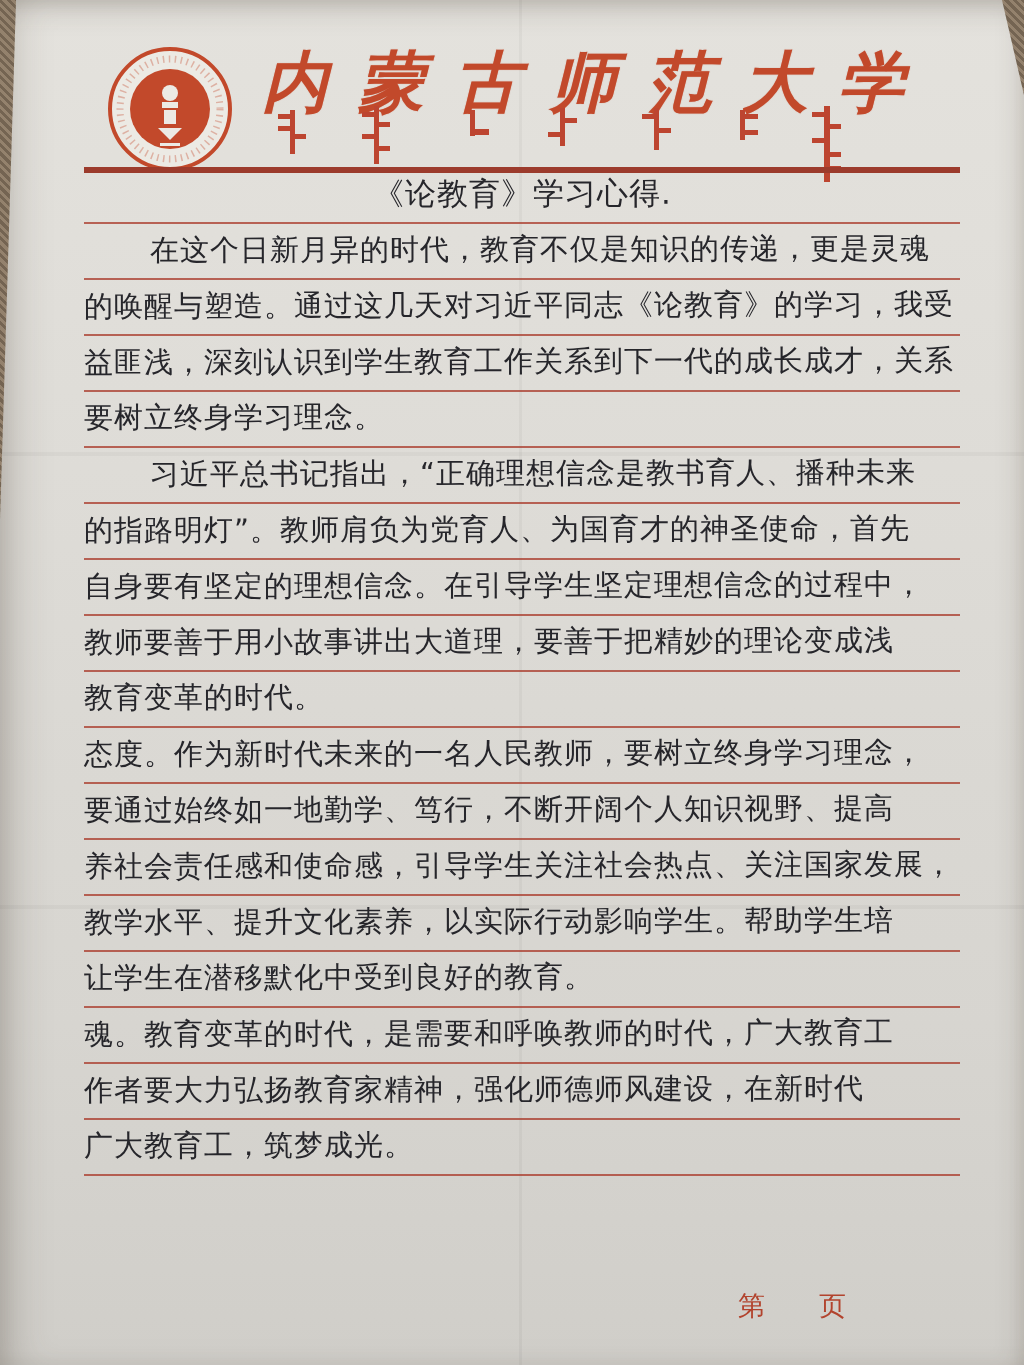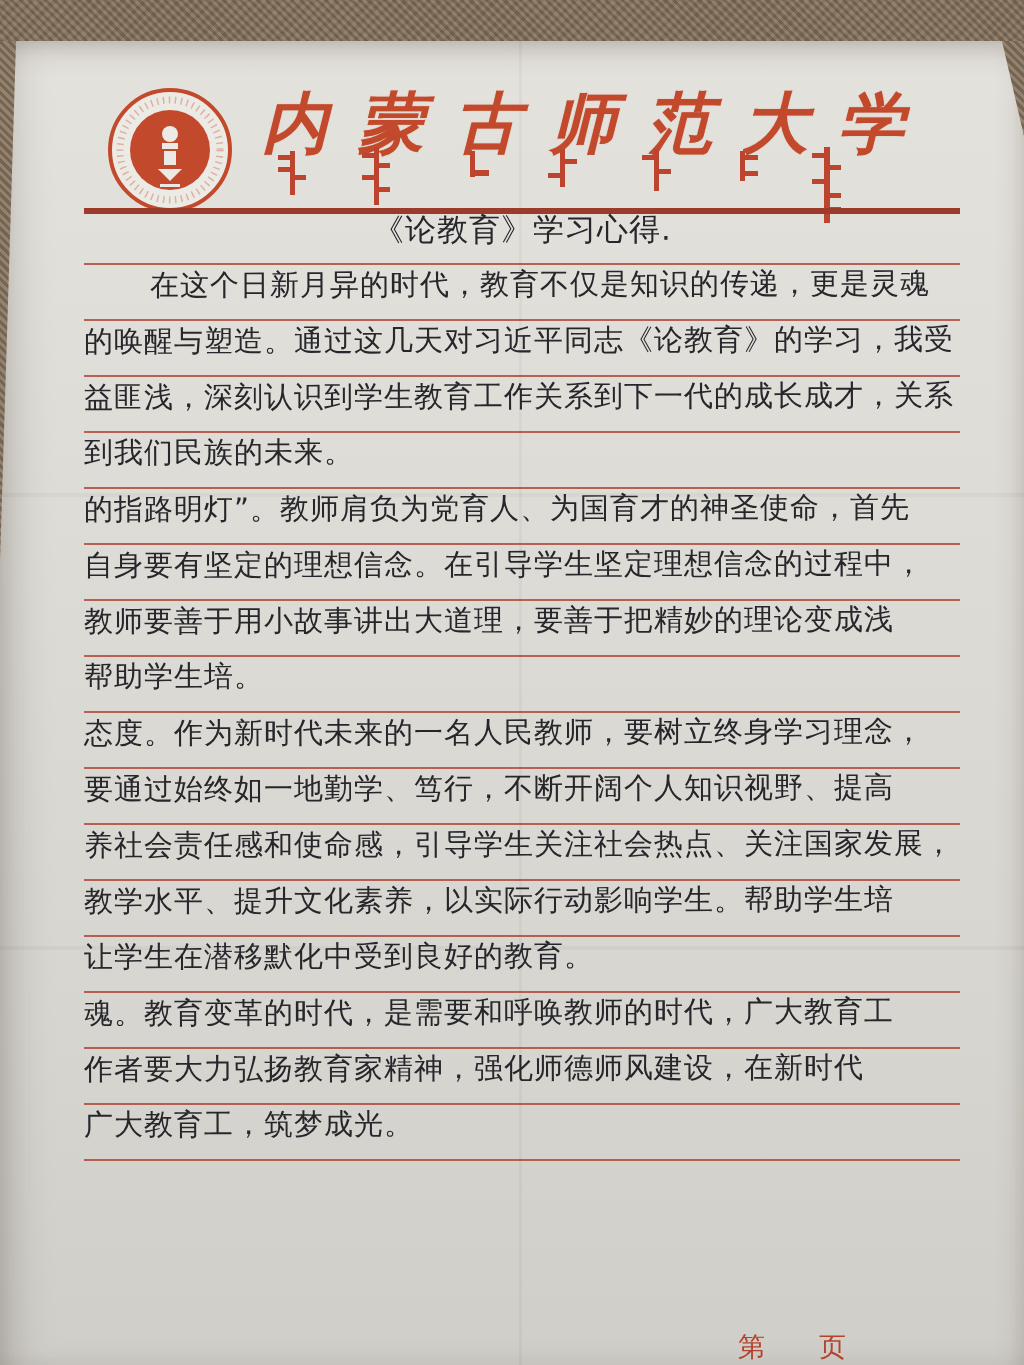--- a/index.html
+++ b/index.html
@@ -13,7 +13,7 @@
     background:linear-gradient(180deg,#e4e2dd 0%,#dddbd6 40%,#d7d5d0 75%,#d0cec9 100%);
     box-shadow:inset 28px 0 45px -24px rgba(70,58,45,.35),
                inset -16px 0 30px -18px rgba(70,58,45,.25),
-               inset 0 22px 34px -22px rgba(70,58,45,.30);margin-top:41px;}
+               inset 0 22px 34px -22px rgba(70,58,45,.30);}
   
   .crease-v{position:absolute;top:0;bottom:0;left:519px;width:3px;background:rgba(0,0,0,.035);}
   .crease-h{position:absolute;left:0;right:0;height:4px;background:rgba(0,0,0,.03);}

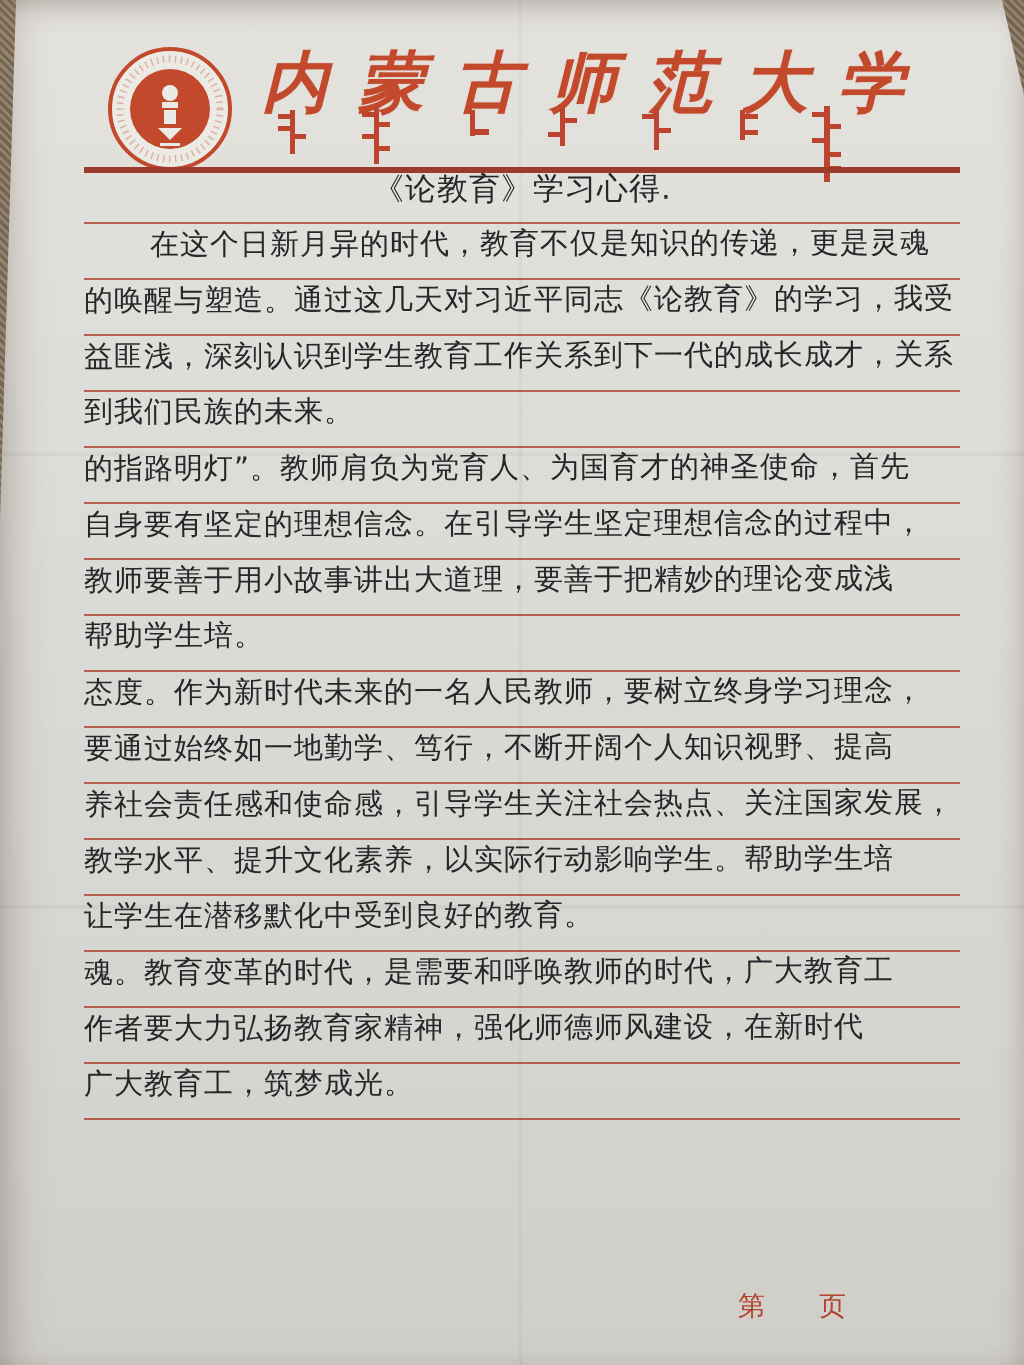--- a/index.html
+++ b/index.html
@@ -40,7 +40,7 @@
   
   .rows{position:absolute;left:84px;right:64px;top:168px;color:#26262b;}
   .row{box-sizing:border-box;height:56px;border-bottom:2px solid rgba(171,62,46,.78);
-    display:flex;align-items:flex-start;padding-bottom:2px;
+    display:flex;align-items:center;padding-bottom:2px;
     font-size:29px;letter-spacing:1px;white-space:nowrap;}
   .row.center{justify-content:center;font-size:31px;}
   .row.indent .ink{padding-left:66px;}

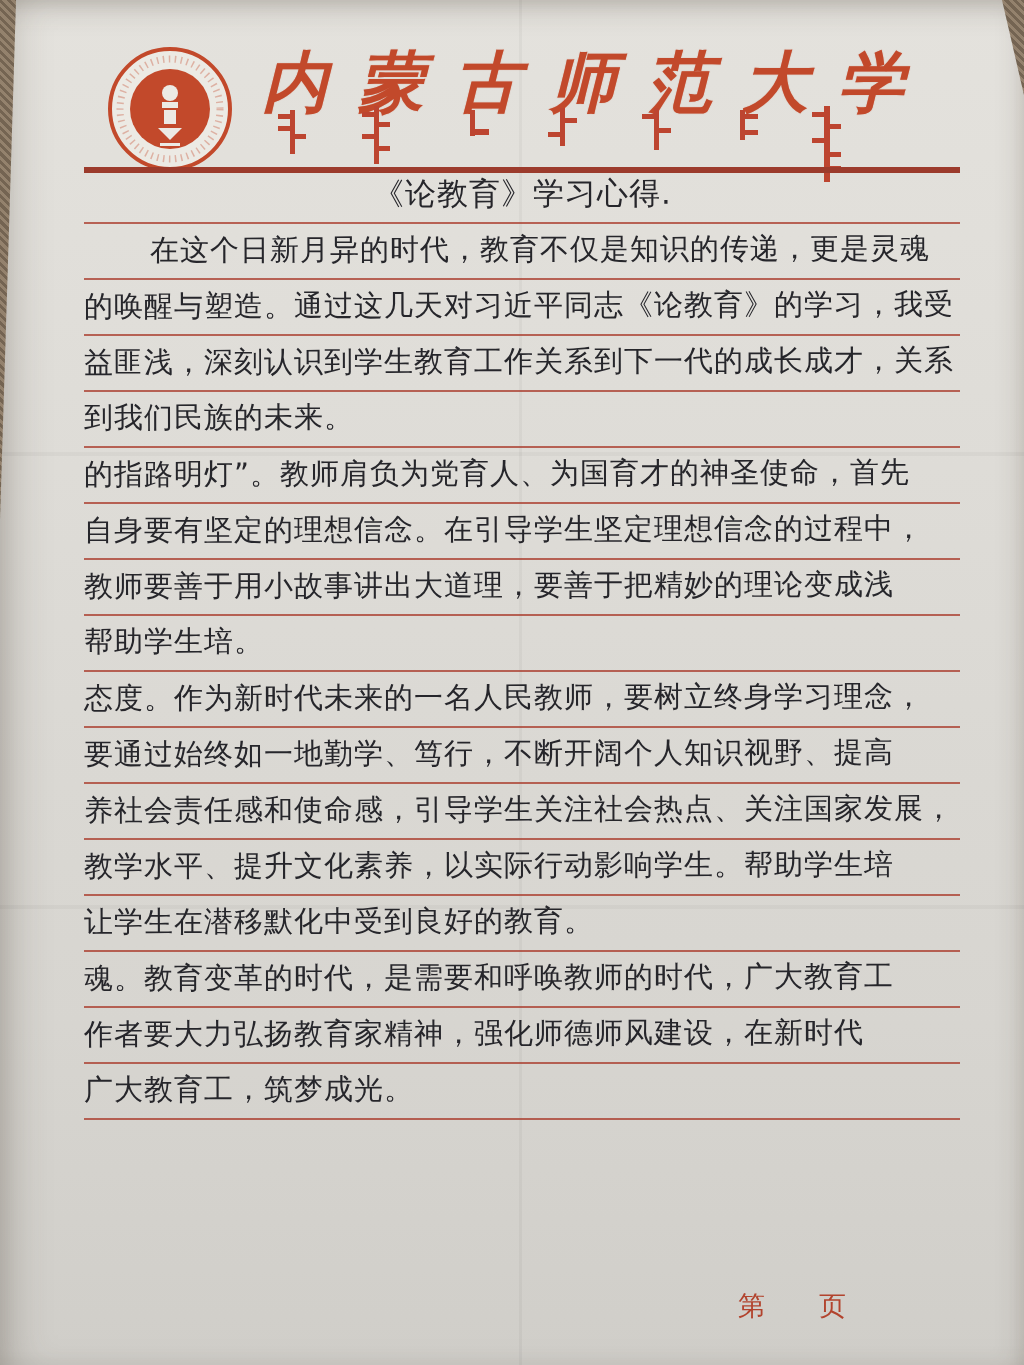--- a/index.html
+++ b/index.html
@@ -122,7 +122,7 @@
           <span class="ink">益匪浅，深刻认识到学生教育工作关系到下一代的成长成才，关系</span>
         </div>
         <div class="row">
-          <span class="ink">到我们民族的未来。</span>
+          <span class="ink">要树立终身学习理念。</span>
         </div>
         <div class="row">
           <span class="ink">的指路明灯”。教师肩负为党育人、为国育才的神圣使命，首先</span>

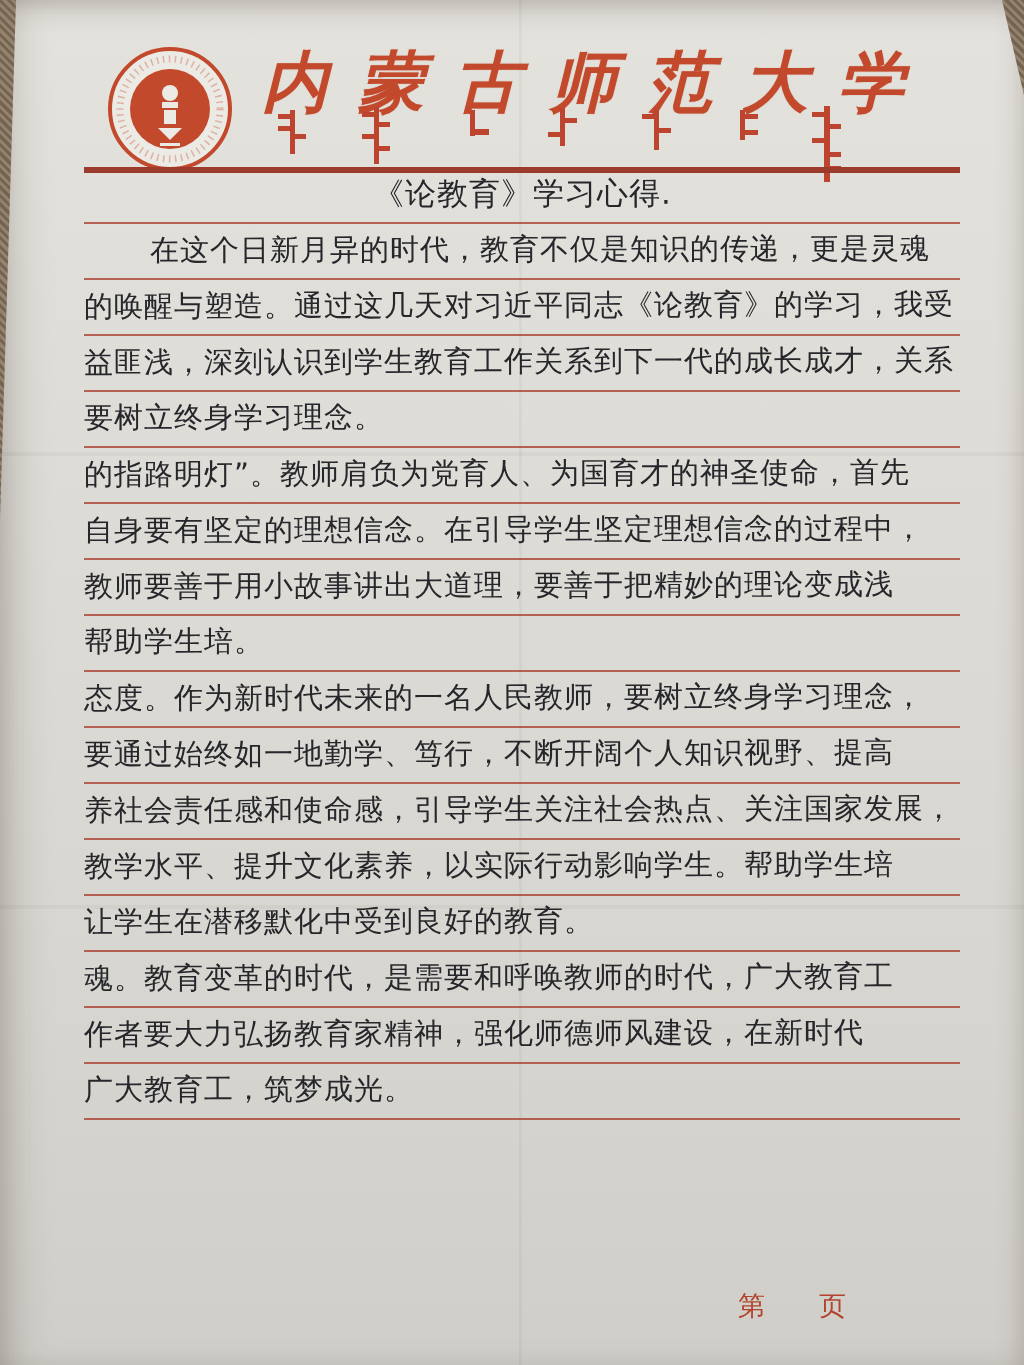--- a/index.html
+++ b/index.html
@@ -124,6 +124,9 @@
         <div class="row">
           <span class="ink">要树立终身学习理念。</span>
         </div>
+        <div class="row indent">
+          <span class="ink">习近平总书记指出，“正确理想信念是教书育人、播种未来</span>
+        </div>
         <div class="row">
           <span class="ink">的指路明灯”。教师肩负为党育人、为国育才的神圣使命，首先</span>
         </div>

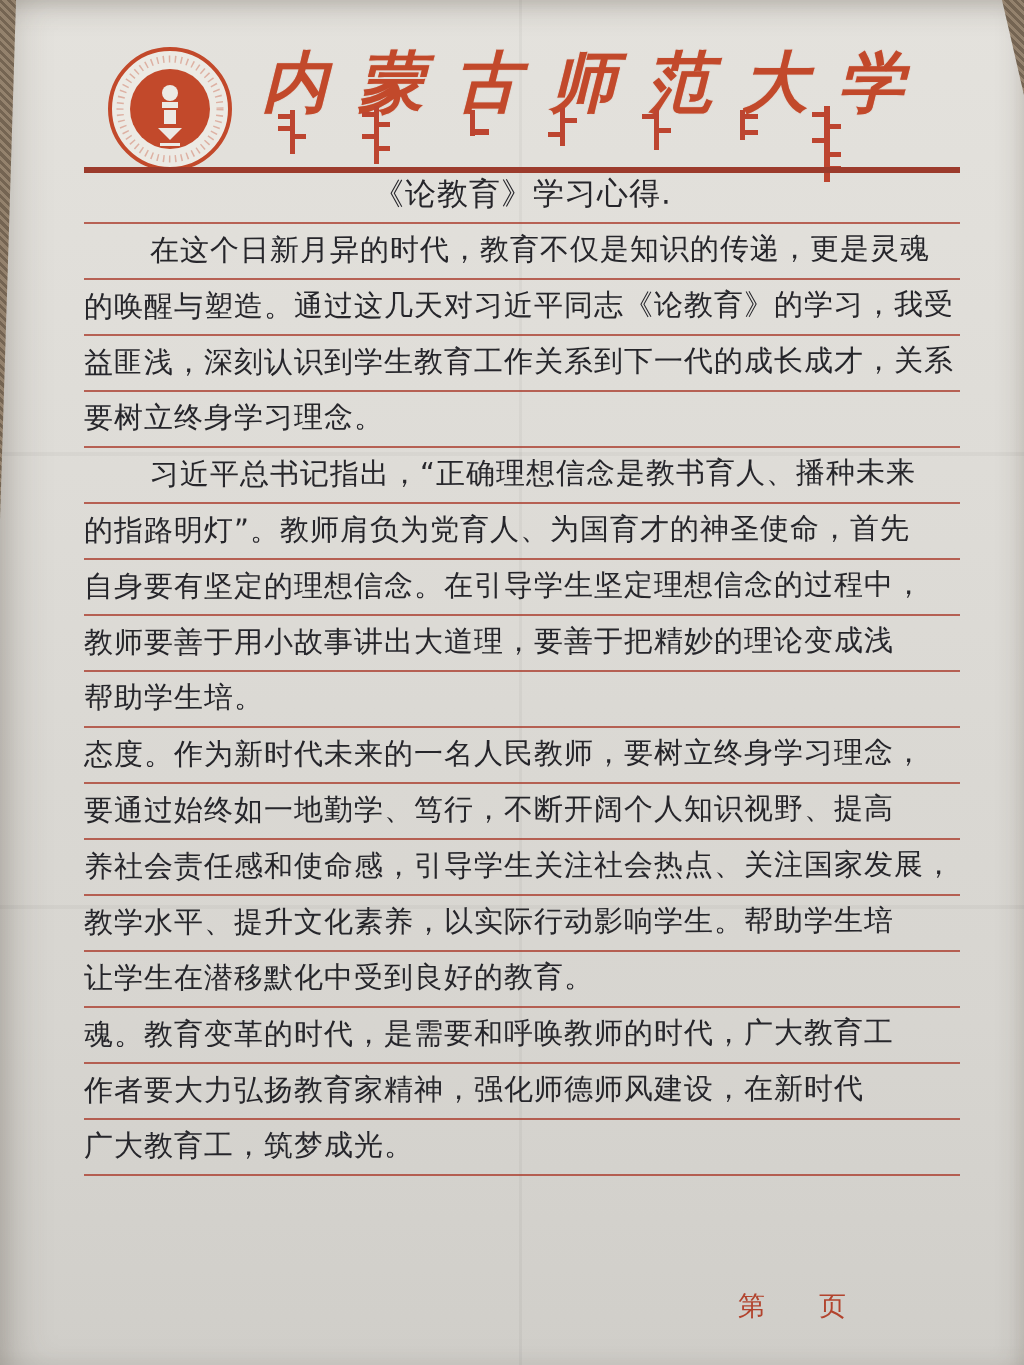--- a/index.html
+++ b/index.html
@@ -137,7 +137,7 @@
           <span class="ink">教师要善于用小故事讲出大道理，要善于把精妙的理论变成浅</span>
         </div>
         <div class="row">
-          <span class="ink">帮助学生培。</span>
+          <span class="ink">教育变革的时代。</span>
         </div>
         <div class="row">
           <span class="ink">态度。作为新时代未来的一名人民教师，要树立终身学习理念，</span>

